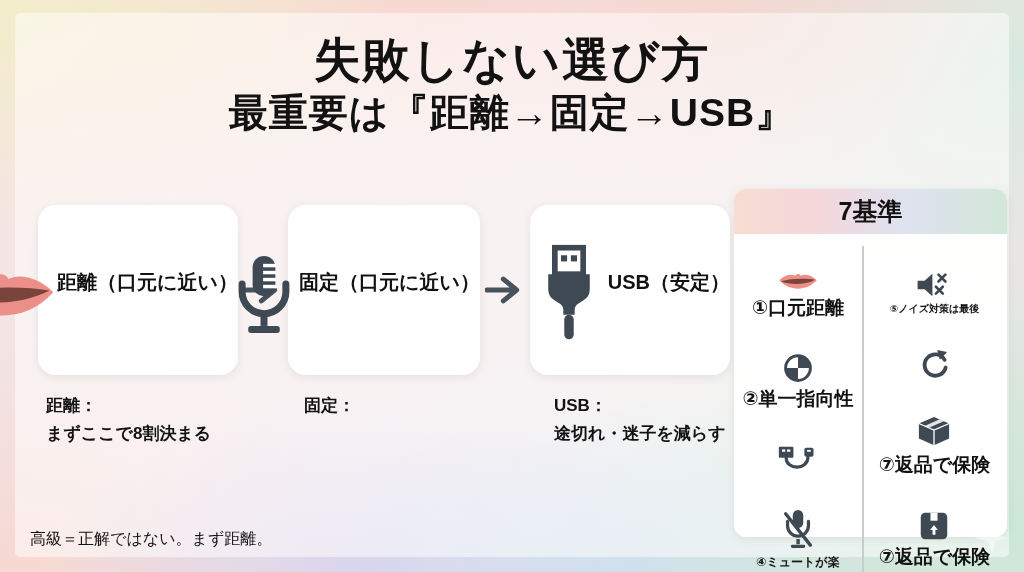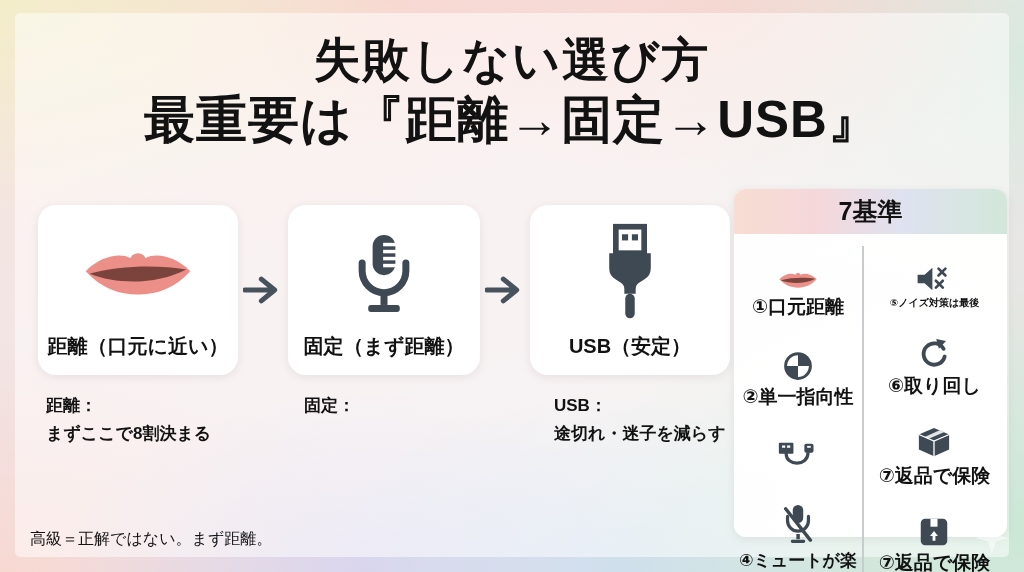--- a/index.html
+++ b/index.html
@@ -23,7 +23,7 @@
 
   .hdr{position:absolute;top:33px;left:0;width:1024px;text-align:center;line-height:1.16;}
   .title{font-size:47px;font-weight:900;letter-spacing:2px;margin:0;}
-  .subtitle{font-size:51px;font-weight:900;letter-spacing:1px;margin:2px 0 0 0;}
+  .subtitle{font-size:39px;font-weight:900;letter-spacing:1px;margin:2px 0 0 0;}
 
   .flow{position:absolute;left:38px;top:205px;height:170px;display:flex;align-items:center;}
   .card{height:170px;border-radius:18px;background:rgba(255,255,255,.96);

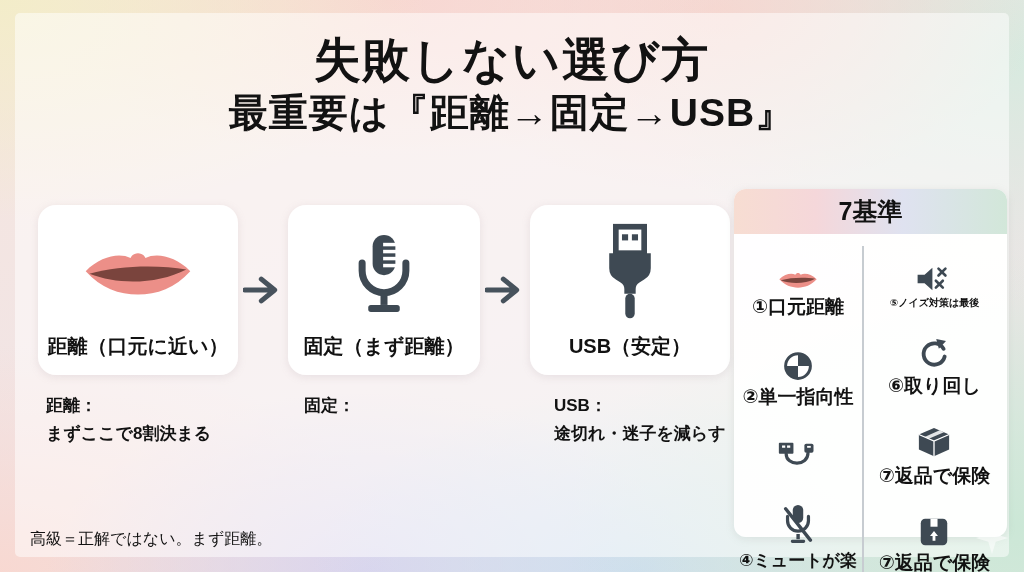--- a/index.html
+++ b/index.html
@@ -28,7 +28,7 @@
   .flow{position:absolute;left:38px;top:205px;height:170px;display:flex;align-items:center;}
   .card{height:170px;border-radius:18px;background:rgba(255,255,255,.96);
     box-shadow:0 2px 8px rgba(160,140,150,.18);
-    display:flex;flex-direction:column;align-items:center;justify-content:flex-end;}
+    display:flex;flex-direction:row;align-items:center;justify-content:flex-end;}
   .card.c1{width:200px;}.card.c2{width:192px;}.card.c3{width:200px;}
   .icon-wrap{flex:1;display:flex;align-items:center;justify-content:center;width:100%;padding-top:8px;}
   .card-label{font-size:20px;font-weight:800;margin-bottom:15px;white-space:nowrap;}

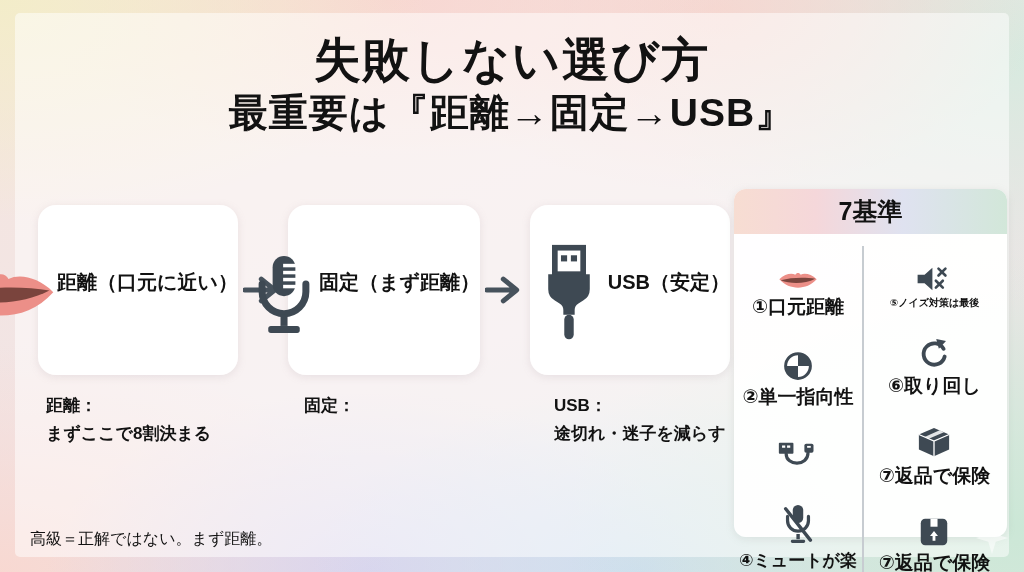--- a/index.html
+++ b/index.html
@@ -100,7 +100,7 @@
           <rect x="22" y="84" width="36" height="8" rx="3" fill="#3e4953"></rect>
         </svg>
       </div>
-      <div class="card-label">固定（まず距離）</div>
+      <div class="card-label">固定（口元に近い）</div>
     </div>
 
     <div class="flow-arrow">

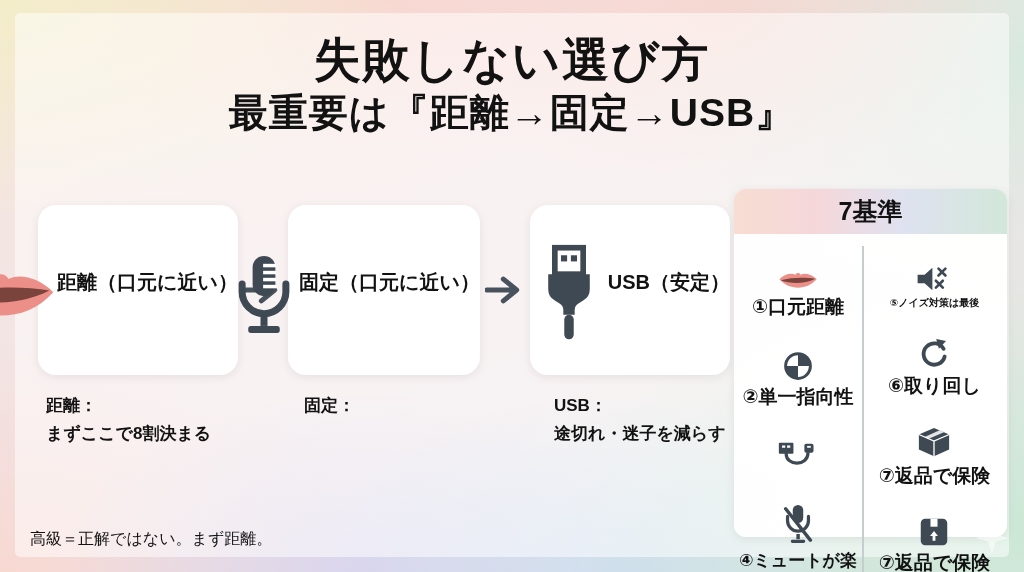--- a/index.html
+++ b/index.html
@@ -210,7 +210,6 @@
               <polygon points="20.5,1 31.5,3.5 23.5,12" fill="#3e4953"></polygon>
             </svg>
           </span>
-          <span class="plabel">⑥取り回し</span>
         </div>
         <div class="pitem">
           <span>

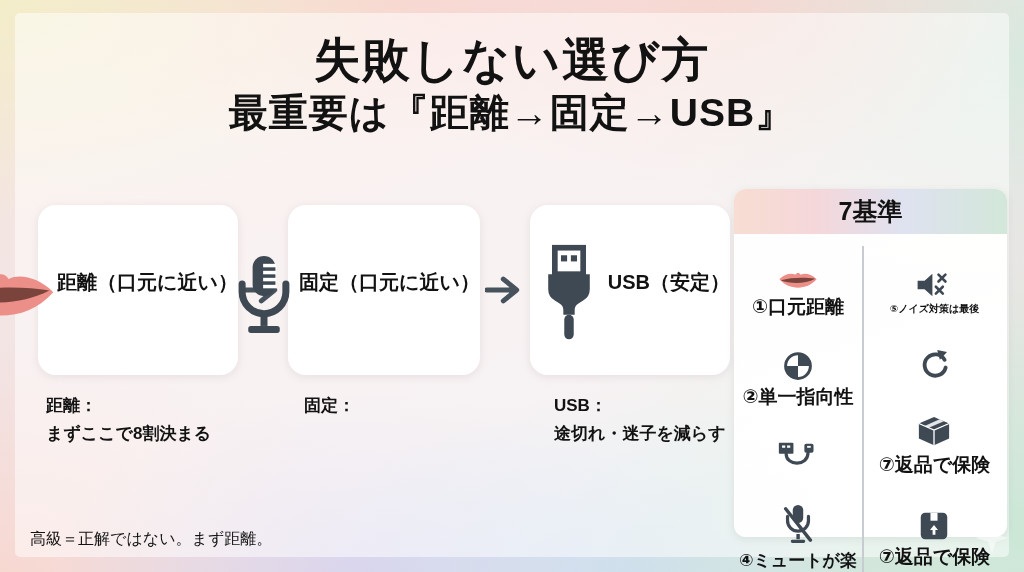--- a/index.html
+++ b/index.html
@@ -50,7 +50,7 @@
   .pdivider{position:absolute;left:128px;top:12px;bottom:14px;width:2px;background:#c7ccd1;}
   .pitem{display:flex;flex-direction:column;align-items:center;gap:3px;}
   .plabel{font-size:19px;font-weight:800;white-space:nowrap;}
-  .plabel.md{font-size:17px;}
+  .plabel.md{font-size:12px;}
   .plabel.sm{font-size:10px;}
 
   .footer-note{position:absolute;left:30px;top:529px;font-size:16px;font-weight:400;}

